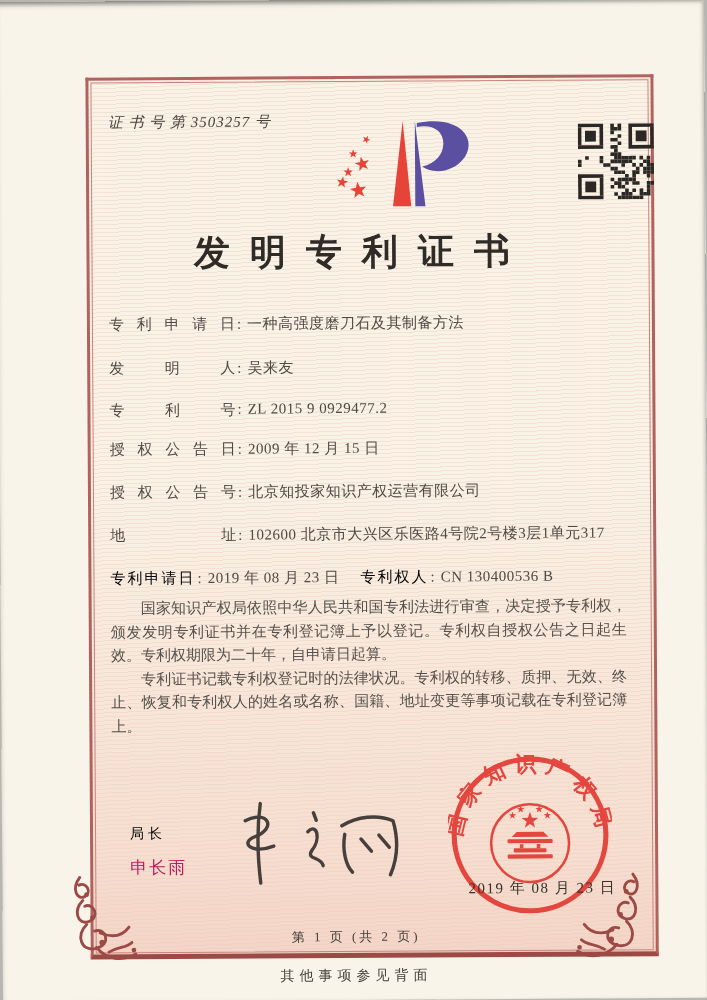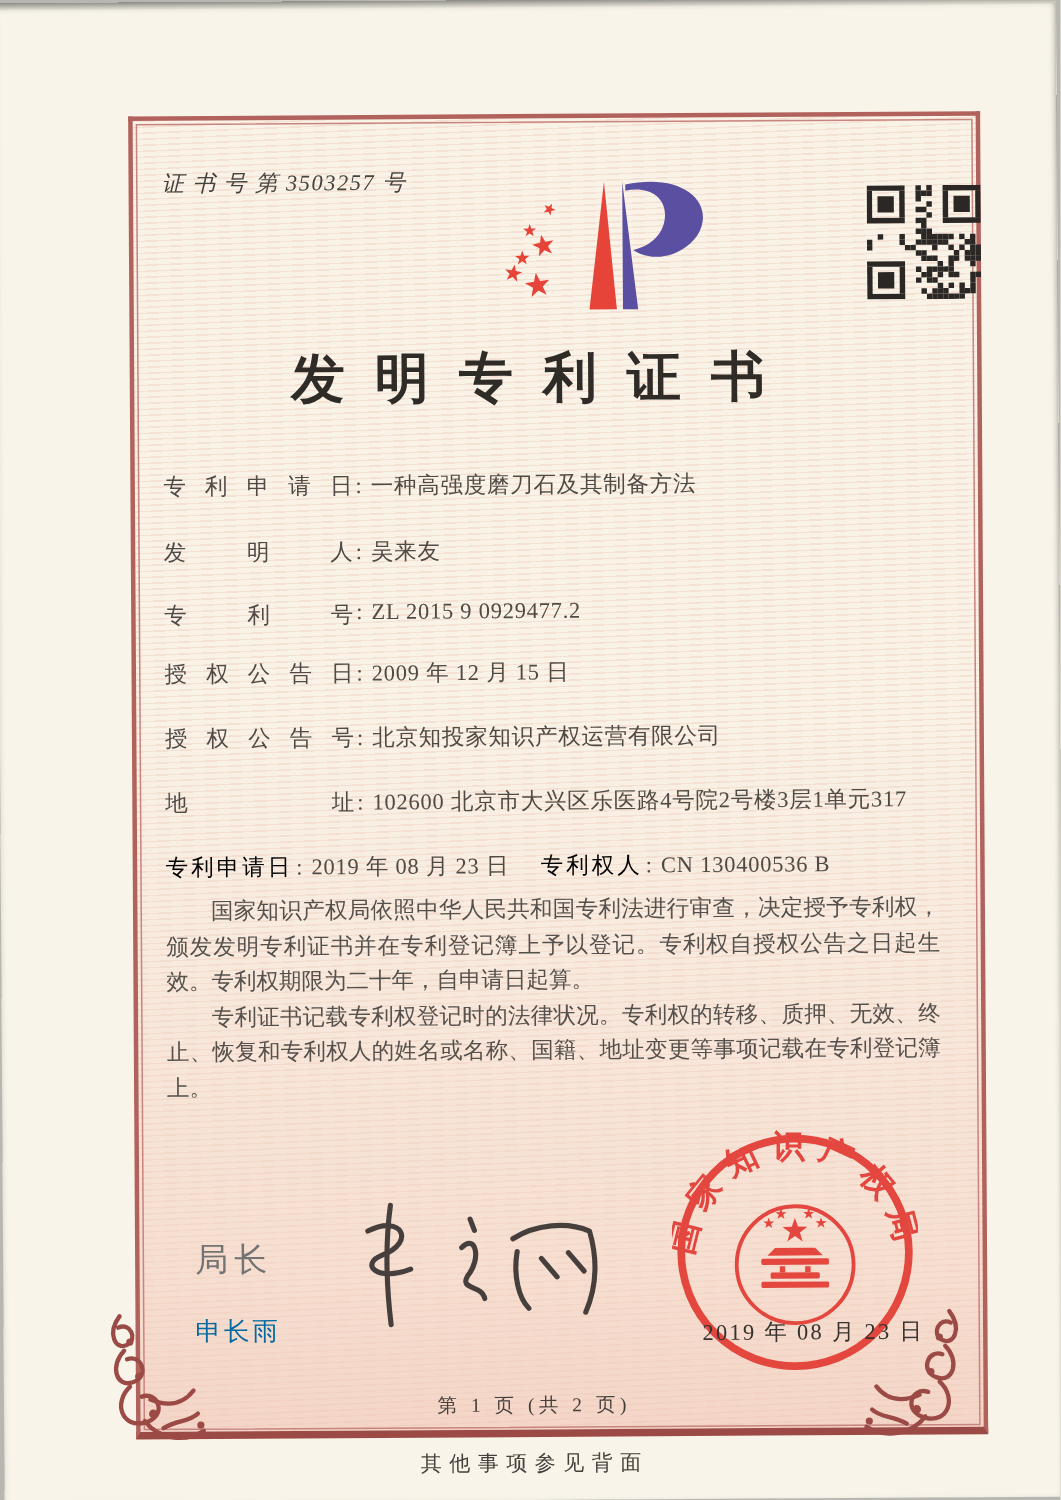--- a/index.html
+++ b/index.html
@@ -55,7 +55,7 @@
     font-size:15px;line-height:23.5px;color:#55504b;text-align:justify;
   }
   .body-text p{margin:0;text-indent:2em;}
-  .sign-title{left:128px;top:824px;font-size:22px;letter-spacing:4px;color:#737373;}
+  .sign-title{left:128px;top:824px;font-size:14px;letter-spacing:4px;color:#000000;}
   .sign-name{left:128px;top:855px;font-size:17px;letter-spacing:2px;color:#0369a1;margin-top:20px;}
   .signature-box{position:absolute;left:230px;top:790px;width:180px;height:98px;}
   .seal-box{position:absolute;left:446px;top:754px;width:164px;height:164px;opacity:.93;}

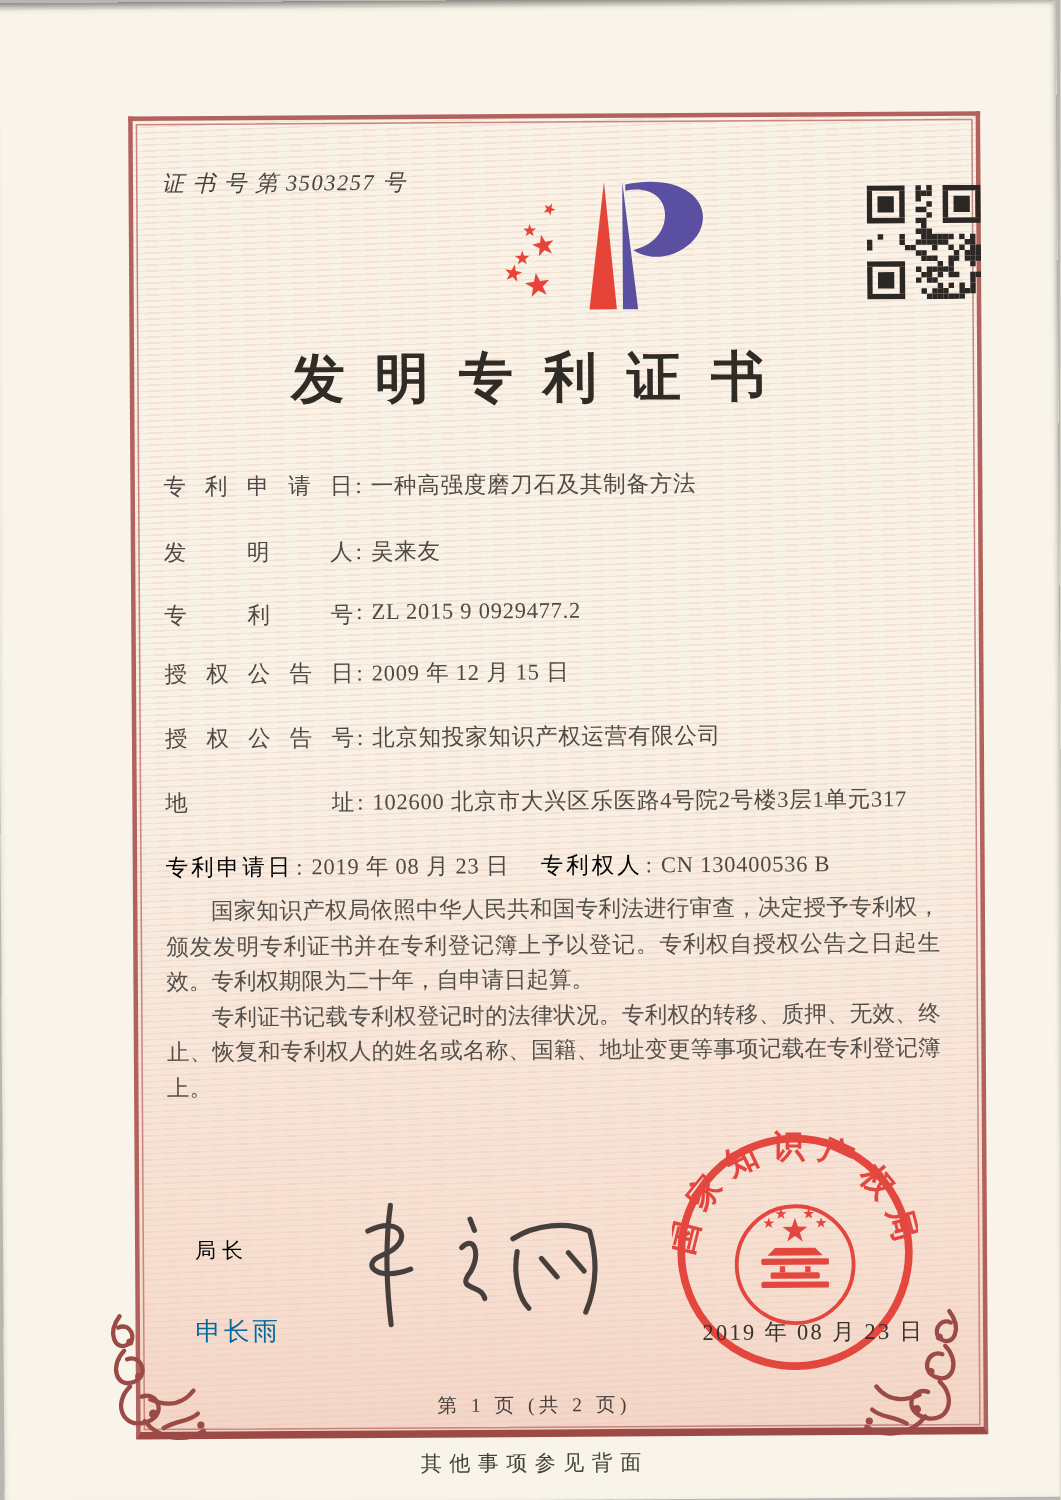--- a/index.html
+++ b/index.html
@@ -56,7 +56,7 @@
   }
   .body-text p{margin:0;text-indent:2em;}
   .sign-title{left:128px;top:824px;font-size:14px;letter-spacing:4px;color:#000000;}
-  .sign-name{left:128px;top:855px;font-size:17px;letter-spacing:2px;color:#0369a1;margin-top:20px;}
+  .sign-name{left:128px;top:855px;font-size:17px;letter-spacing:2px;color:#be185d;}
   .signature-box{position:absolute;left:230px;top:790px;width:180px;height:98px;}
   .seal-box{position:absolute;left:446px;top:754px;width:164px;height:164px;opacity:.93;}
   .seal-date{left:466px;top:880px;font-size:15px;letter-spacing:1.5px;color:#36322e;z-index:5;}

